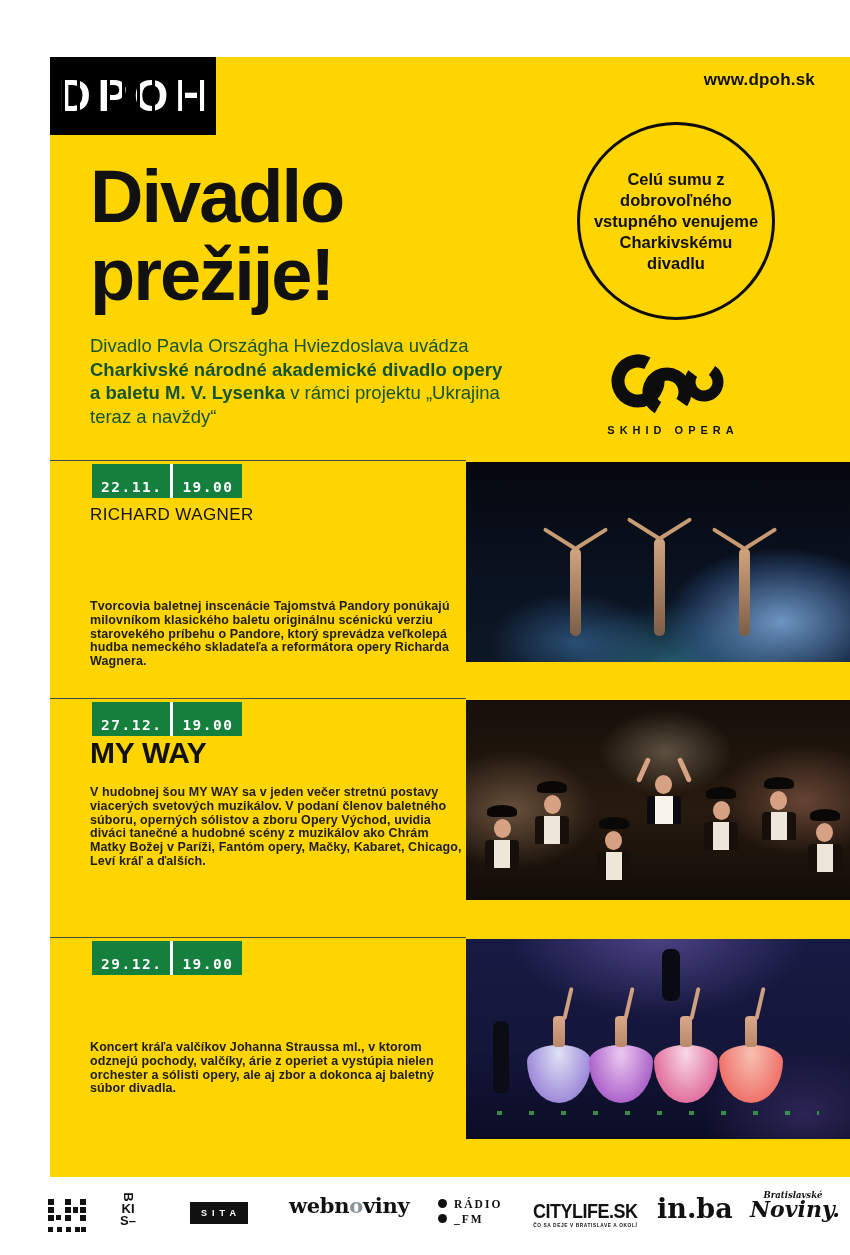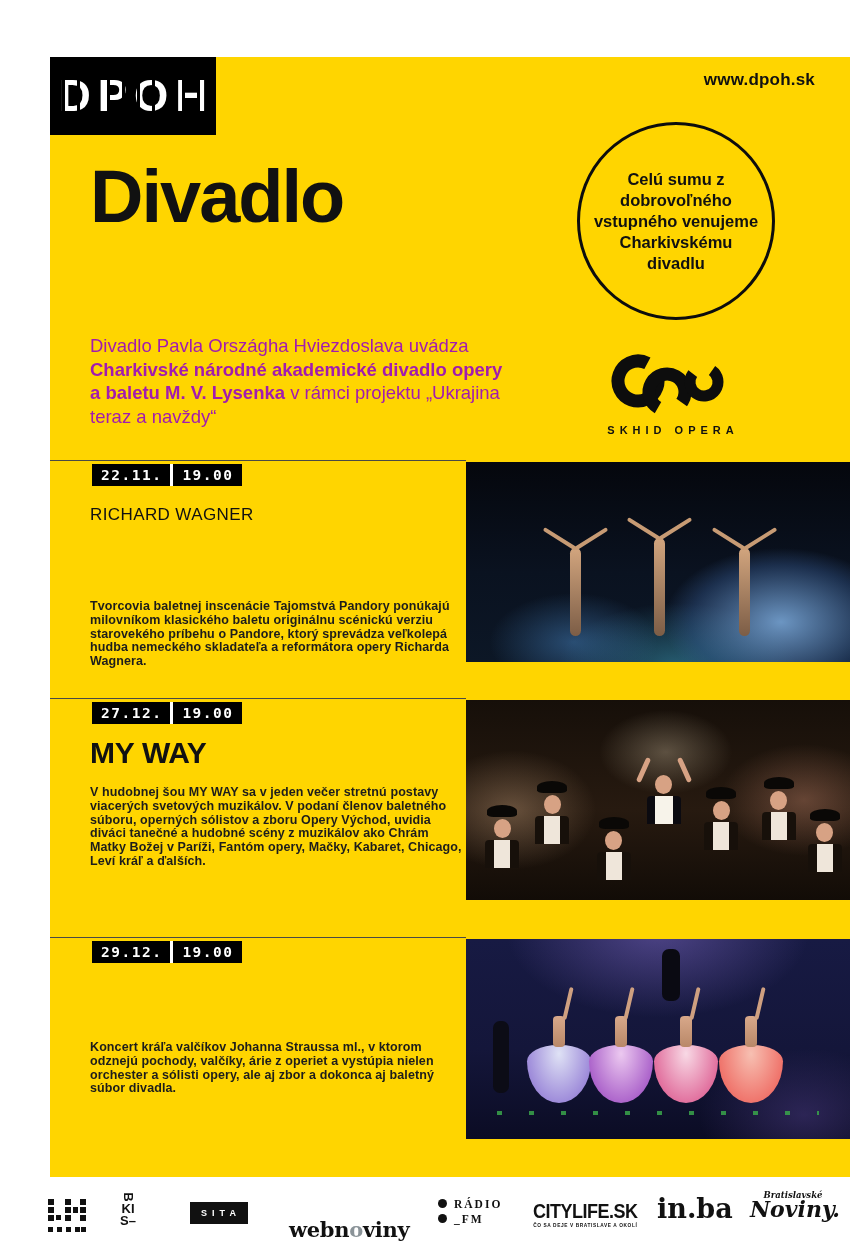--- a/index.html
+++ b/index.html
@@ -146,6 +146,7 @@
 
   <h1 class="hero-title">
     <span>Divadlo</span><br>
+    <span>prežije!</span>
   </h1>
 
   <p class="intro"><span>Divadlo Pavla Országha Hviezdoslava uvádza </span><b>Charkivské národné akademické divadlo opery a baletu M. V. Lysenka</b><span> v rámci projektu „Ukrajina teraz a navždy“</span></p>

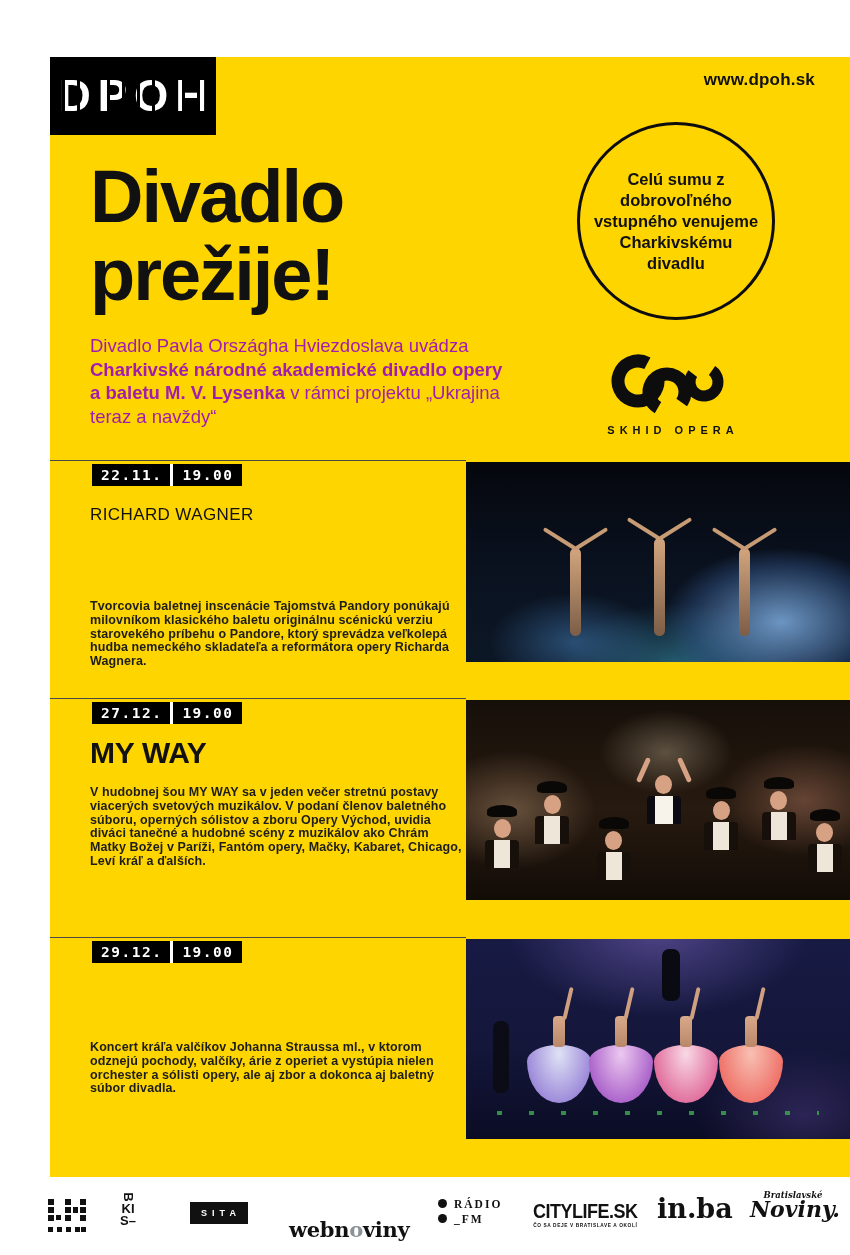--- a/index.html
+++ b/index.html
@@ -24,7 +24,7 @@
   .hero-title { position:absolute; left:90px; top:158px; font-weight:800; font-size:74px;
           line-height:78px; letter-spacing:-2px; }
   .intro { position:absolute; left:90px; top:334px; width:424px; font-size:18.5px; line-height:23.5px;
-          font-weight:500; color:#a21caf; }
+          font-weight:500; color:#14532d; }
   .intro b { font-weight:800; }
 
   .circle-note { position:absolute; left:577px; top:122px; width:198px; height:198px; border:3px solid #0d0d0d;

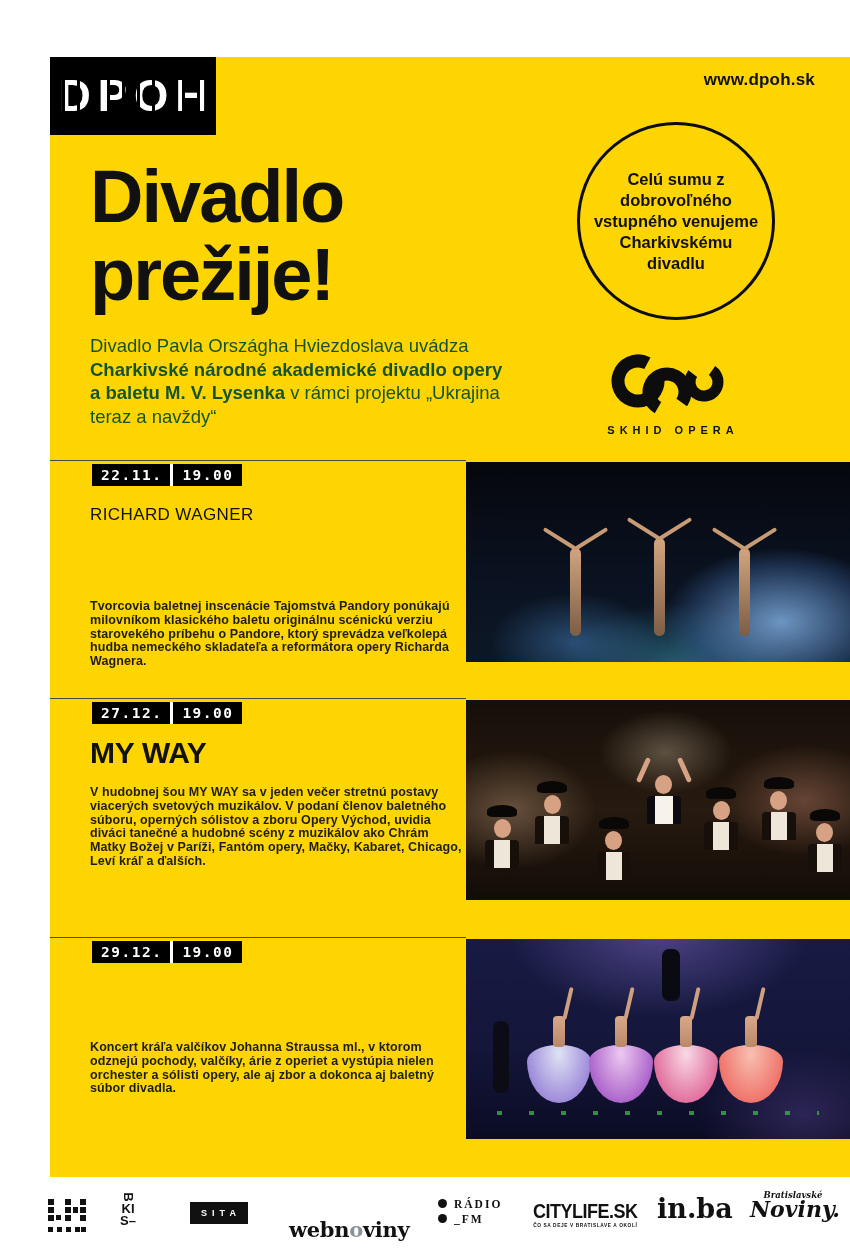--- a/index.html
+++ b/index.html
@@ -43,8 +43,8 @@
   .rule { position:absolute; left:0; top:0; width:416px; height:1px; background:#4a4a45; }
 
   .badges { position:absolute; left:42px; top:4px; display:inline-flex; gap:3px; background:#fff; }
-  .badge { background:#000000; color:#fff; font-family:"DejaVu Sans Mono", monospace; font-weight:700;
-          font-size:14.5px; letter-spacing:1.5px; padding:3px 8px 3px 9px;text-align:right; }
+  .badge { background:#15803d; color:#fff; font-family:"DejaVu Sans Mono", monospace; font-weight:700;
+          font-size:14.5px; letter-spacing:1.5px; padding:15px 8px 3px 9px;text-align:right; }
 
   .kicker { position:absolute; left:40px; top:45px; font-size:17px; font-weight:500; letter-spacing:.4px; }
   .ev-title { position:absolute; left:40px; font-size:28px; line-height:30px; font-weight:800;

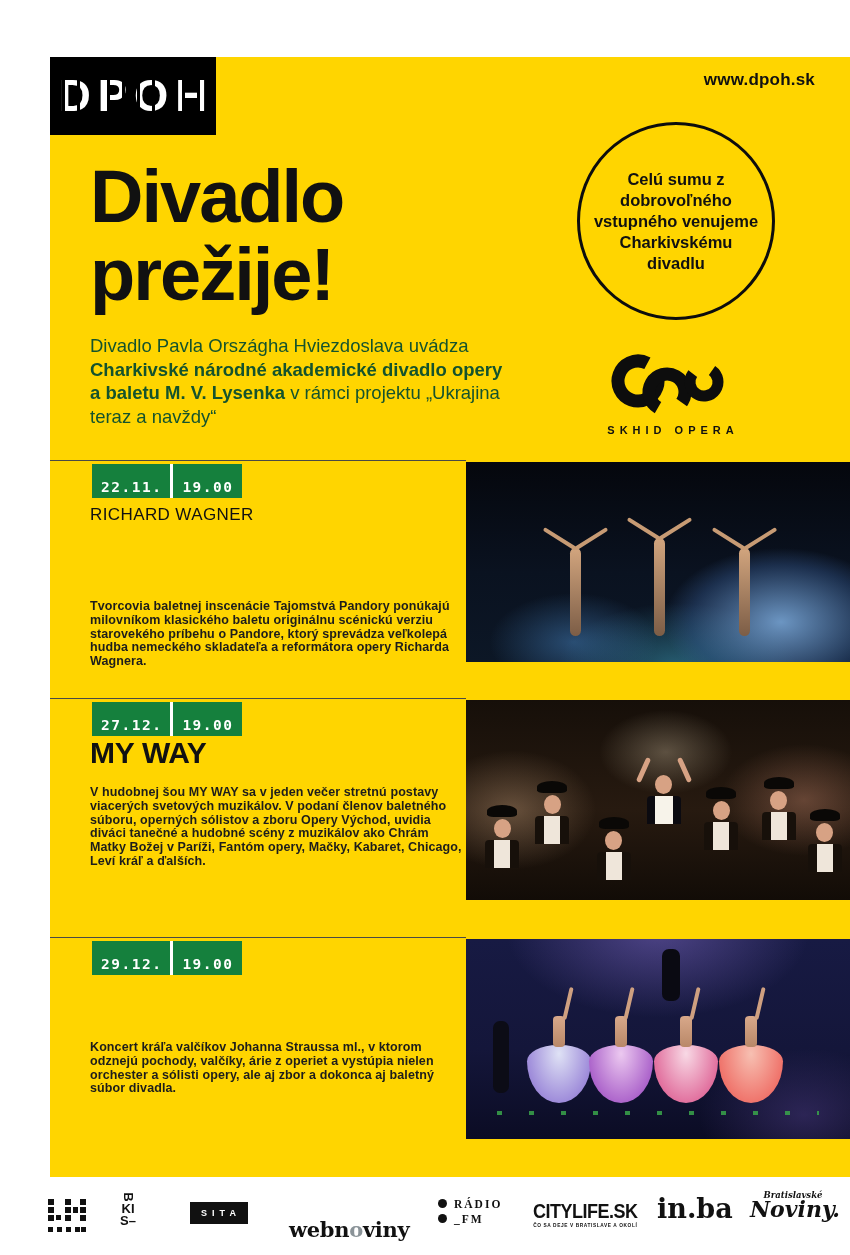--- a/index.html
+++ b/index.html
@@ -118,7 +118,7 @@
   .bkis .rot { transform:rotate(90deg); }
   .sita { left:190px; top:25px; width:58px; height:22px; background:#111; color:#fff; display:flex;
       align-items:center; justify-content:center; font-size:9px; font-weight:700; letter-spacing:5px; padding-left:4px; }
-  .webnoviny { left:289px; top:40px; font-weight:800; font-size:21px; letter-spacing:-.3px;
+  .webnoviny { left:289px; top:16px; font-weight:800; font-size:21px; letter-spacing:-.3px;
       font-family:"DejaVu Serif", serif; font-weight:700; }
   .webnoviny .grey { color:#8a9398; }
   .radiofm { left:438px; top:20px; font-size:11.5px; font-weight:600; letter-spacing:2px; line-height:15px;font-family:Liberation Serif, serif; }

